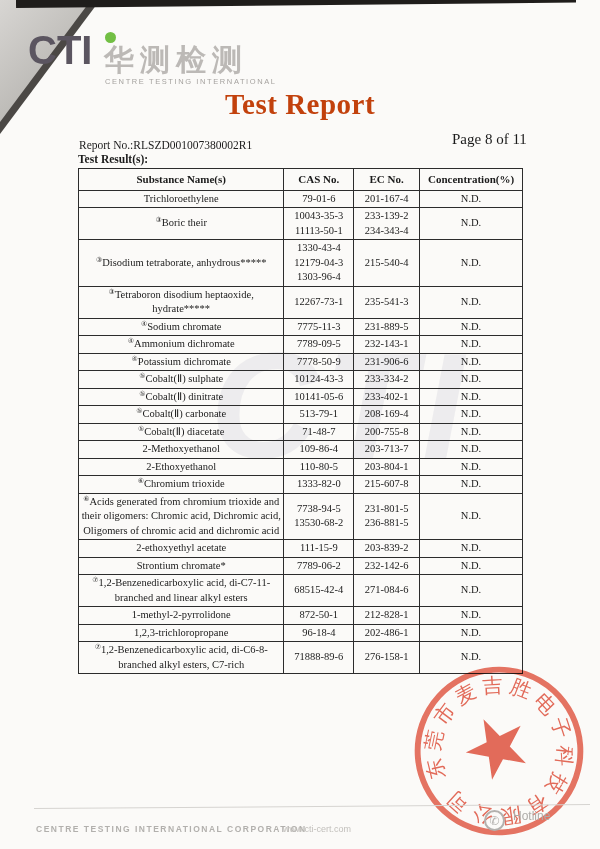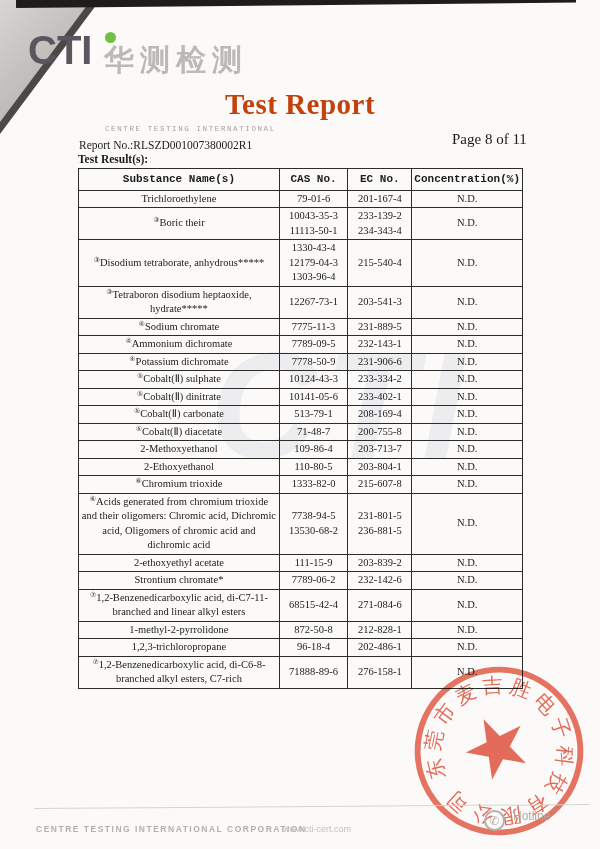--- a/index.html
+++ b/index.html
@@ -42,8 +42,8 @@
   }
   .logo-sub {
     position:absolute; top:47px; left:77px; white-space:nowrap;
-    font-family:Liberation Mono, monospace;
-    font-size:7.5px; color:#a5a29f; letter-spacing:1.6px;margin-top:48px;
+    font-family:Liberation Sans, sans-serif;
+    font-size:7.5px; color:#a5a29f; letter-spacing:1.6px;
   }
   
   .doc-title {

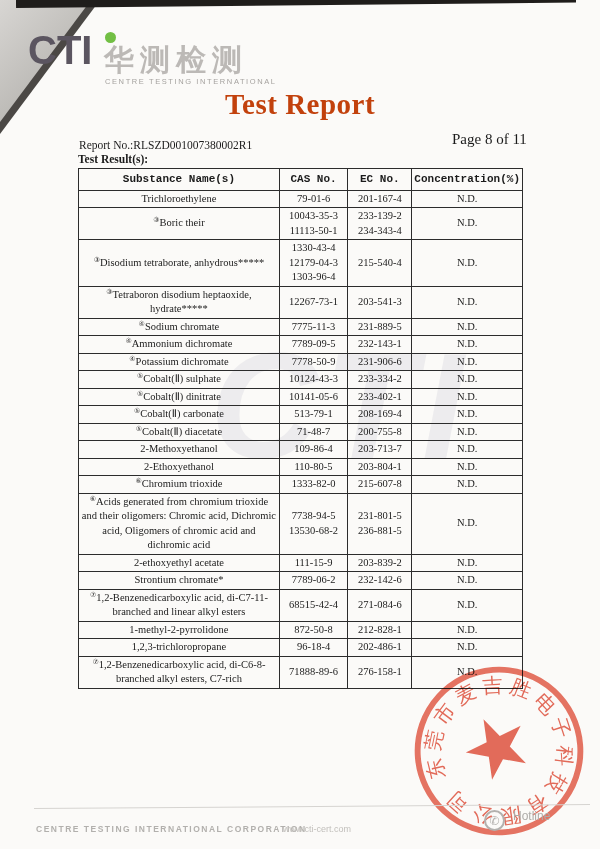--- a/index.html
+++ b/index.html
@@ -69,7 +69,7 @@
     border:1px solid #2c2c2c; text-align:center; vertical-align:middle;
     padding:1px 2px; line-height:14.5px;
   }
-  .results-table th { font-size:11px; font-weight:bold; padding:3px 2px;font-family:Liberation Mono, monospace; }
+  .results-table th { font-size:11px; font-weight:bold; padding:3px 2px; }
   .col-name { width:206px; }
   .col-cas  { width:70px; }
   .col-ec   { width:66px; }

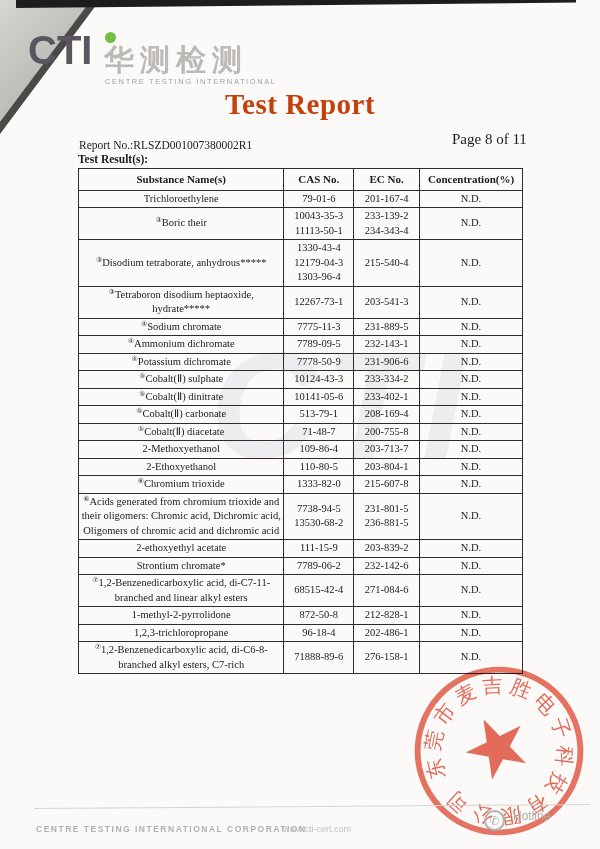--- a/index.html
+++ b/index.html
@@ -192,7 +192,7 @@
           <div>12267-73-1</div>
         </td>
     <td>
-          <div>203-541-3</div>
+          <div>235-541-3</div>
         </td>
     <td>N.D.</td>
   </tr>

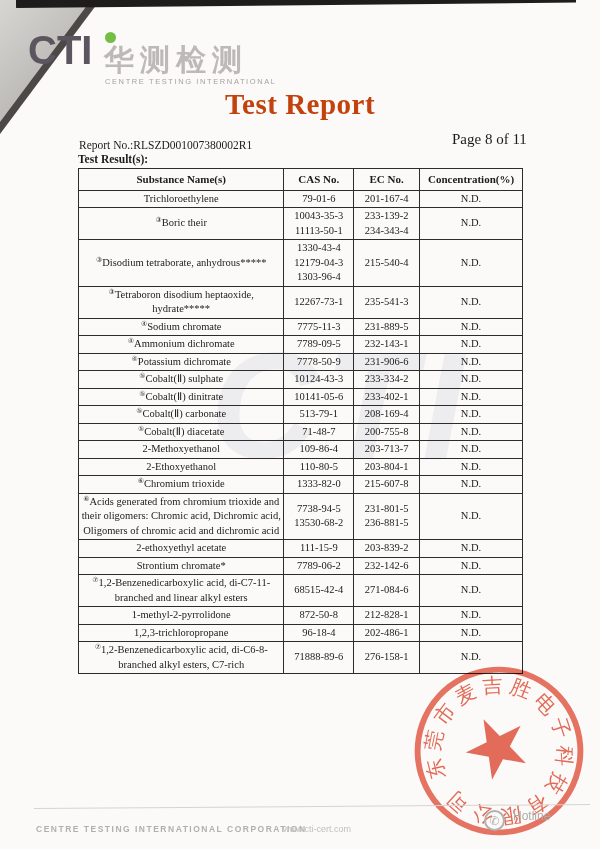--- a/index.html
+++ b/index.html
@@ -341,7 +341,7 @@
       <tr>
     <td><sup></sup><span>1-methyl-2-pyrrolidone</span></td>
     <td>
-          <div>872-50-8</div>
+          <div>872-50-1</div>
         </td>
     <td>
           <div>212-828-1</div>

